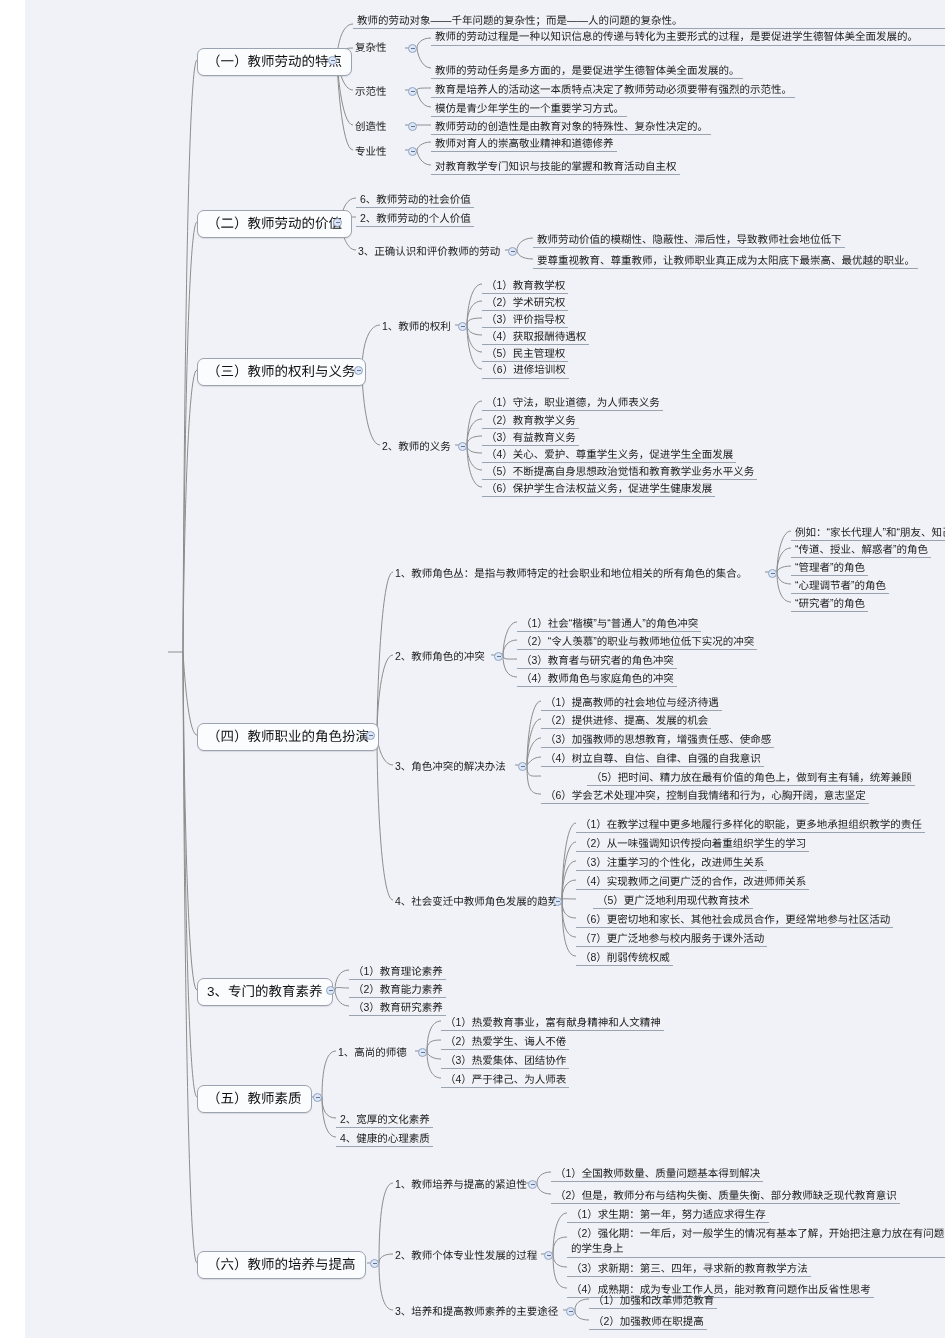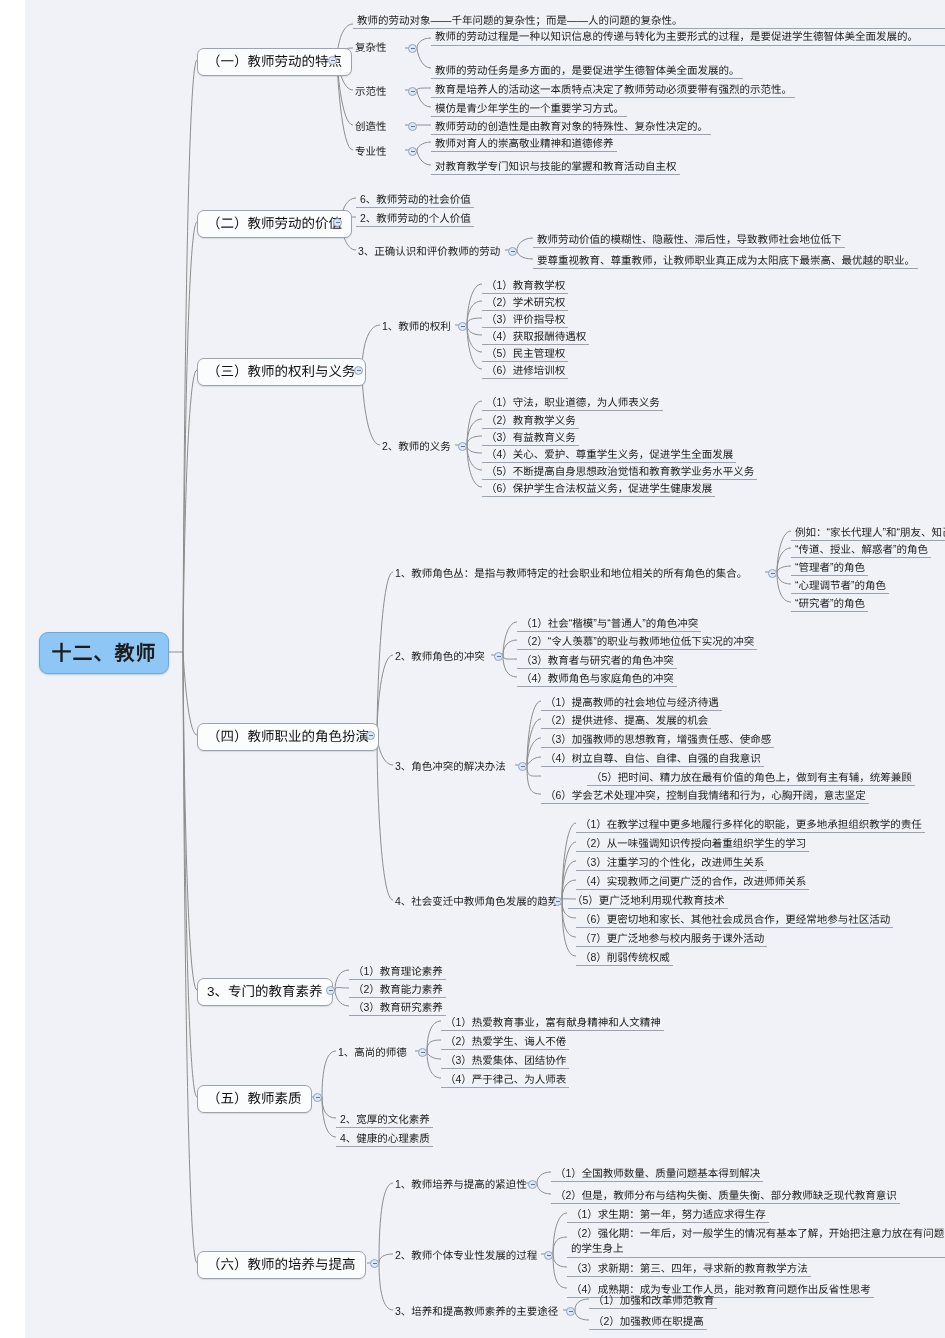--- a/index.html
+++ b/index.html
@@ -308,7 +308,7 @@
   <div class="node leaf" style="left:457px;top:311px;"><span>（3）评价指导权</span></div>
   <div class="node leaf" style="left:457px;top:328px;"><span>（4）获取报酬待遇权</span></div>
   <div class="node leaf" style="left:457px;top:345px;"><span>（5）民主管理权</span></div>
-  <div class="node leaf" style="left:457px;top:362px;"><span>（6）进修培训权</span></div>
+  <div class="node leaf" style="left:457px;top:362px;font-family:Liberation Mono, monospace;"><span>（6）进修培训权</span></div>
 
   <div class="node plain" style="left:355px;top:439px;">
     <span>2、教师的义务</span>

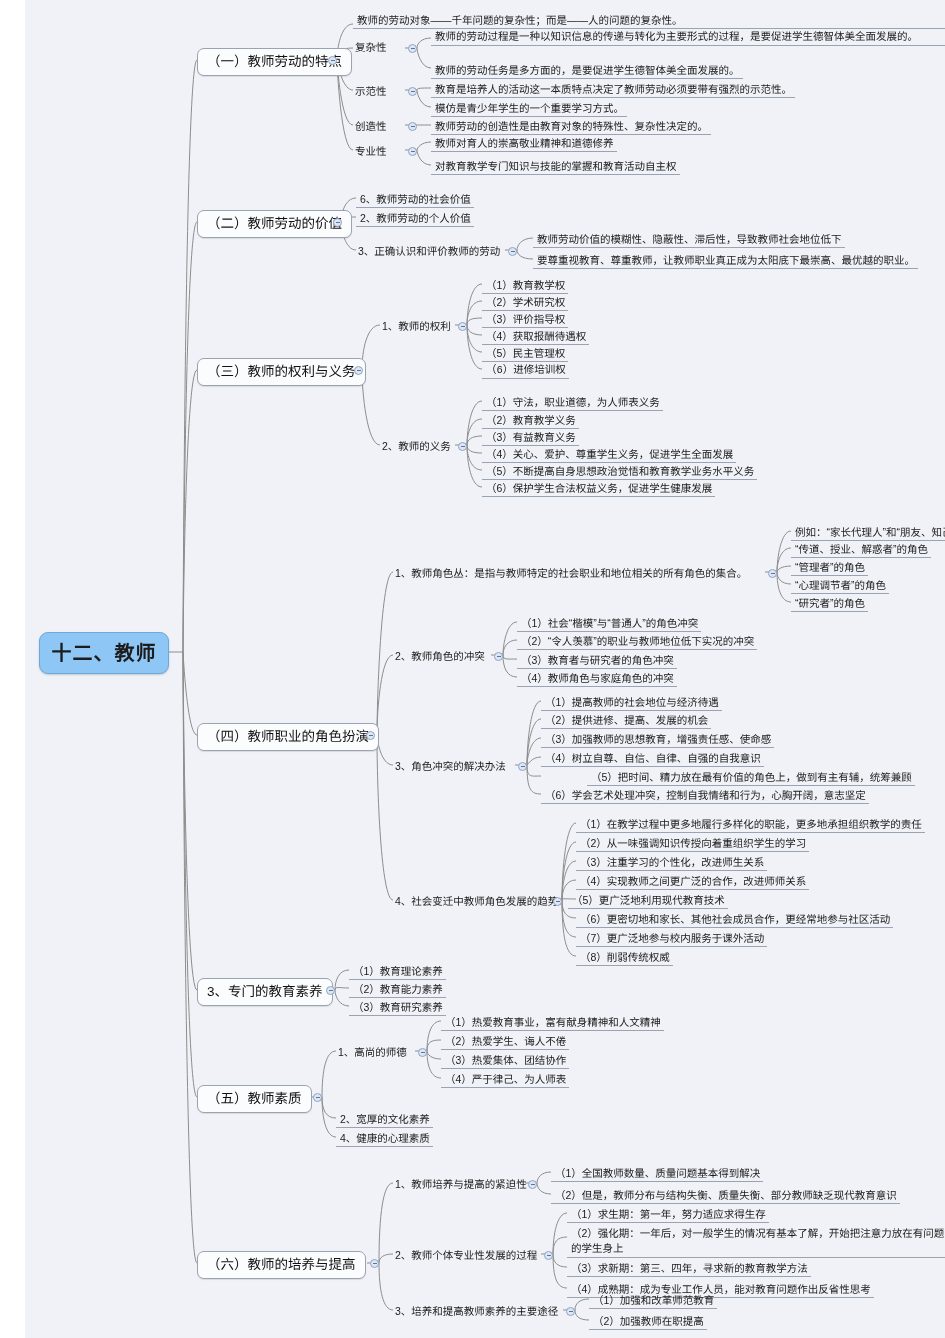--- a/index.html
+++ b/index.html
@@ -218,9 +218,6 @@
     </g>
   </svg>
 
-  <div class="node root" style="background: rgb(142, 198, 245); border-color: rgb(106, 169, 221);">
-    <span>十二、教师</span>
-  </div>
 
   <div class="node box" style="left:172px;top:48px;">
     <span>（一）教师劳动的特点</span>

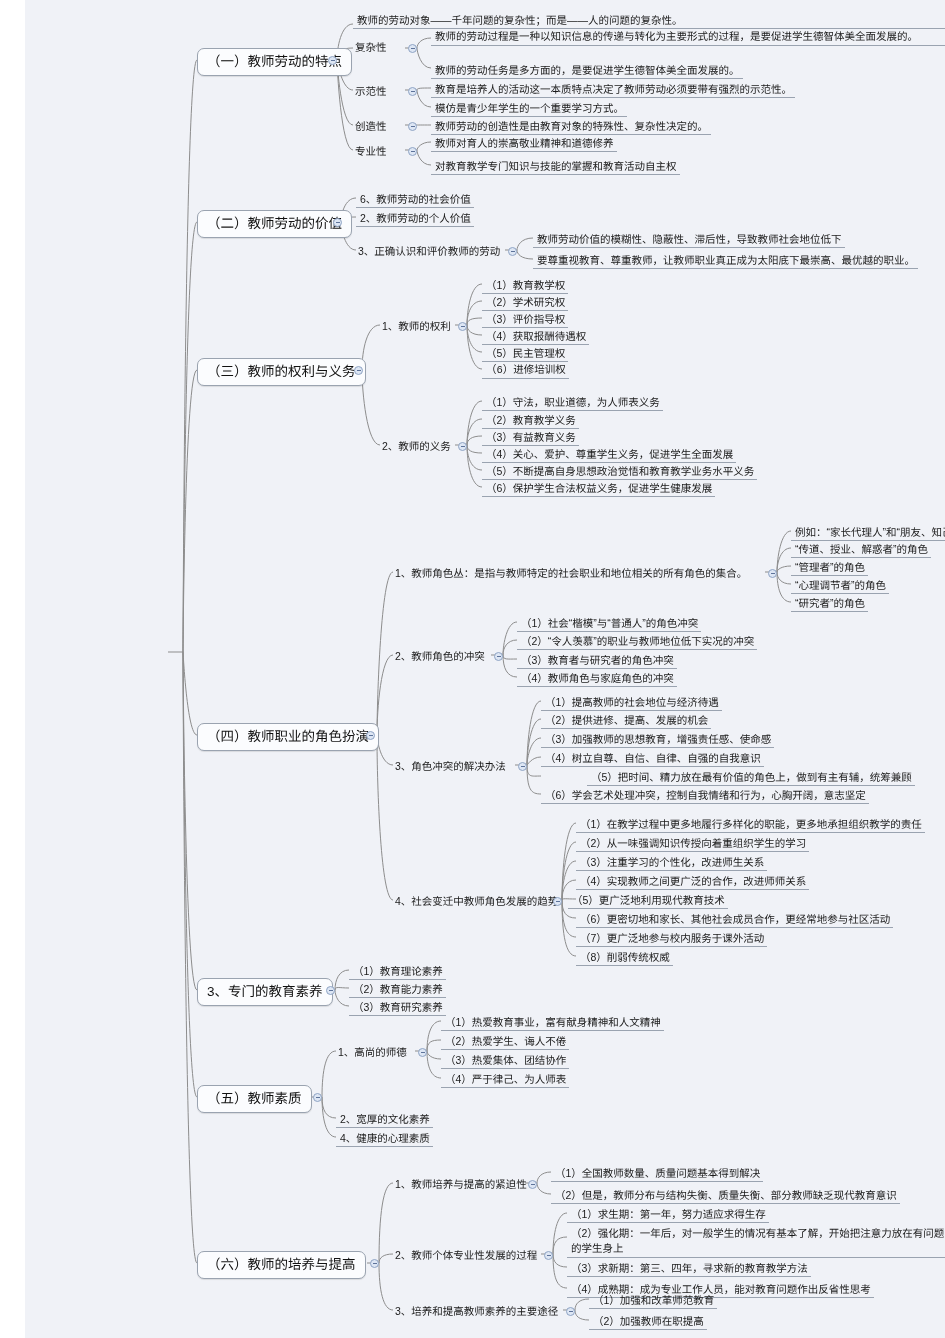--- a/index.html
+++ b/index.html
@@ -361,7 +361,7 @@
   <div class="node leaf" style="left:551px;top:835px;"><span>（2）从一味强调知识传授向着重组织学生的学习</span></div>
   <div class="node leaf" style="left:551px;top:854px;"><span>（3）注重学习的个性化，改进师生关系</span></div>
   <div class="node leaf" style="left:551px;top:873px;"><span>（4）实现教师之间更广泛的合作，改进师师关系</span></div>
-  <div class="node leaf" style="left:543px;top:892px;"><span>（5）更广泛地利用现代教育技术</span></div>
+  <div class="node leaf" style="left:568px;top:892px;"><span>（5）更广泛地利用现代教育技术</span></div>
   <div class="node leaf" style="left:551px;top:911px;"><span>（6）更密切地和家长、其他社会成员合作，更经常地参与社区活动</span></div>
   <div class="node leaf" style="left:551px;top:930px;"><span>（7）更广泛地参与校内服务于课外活动</span></div>
   <div class="node leaf" style="left:551px;top:949px;"><span>（8）削弱传统权威</span></div>

